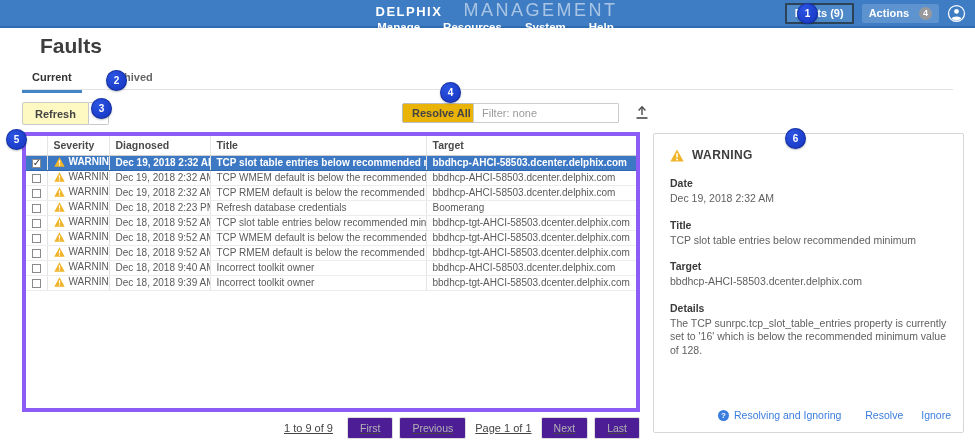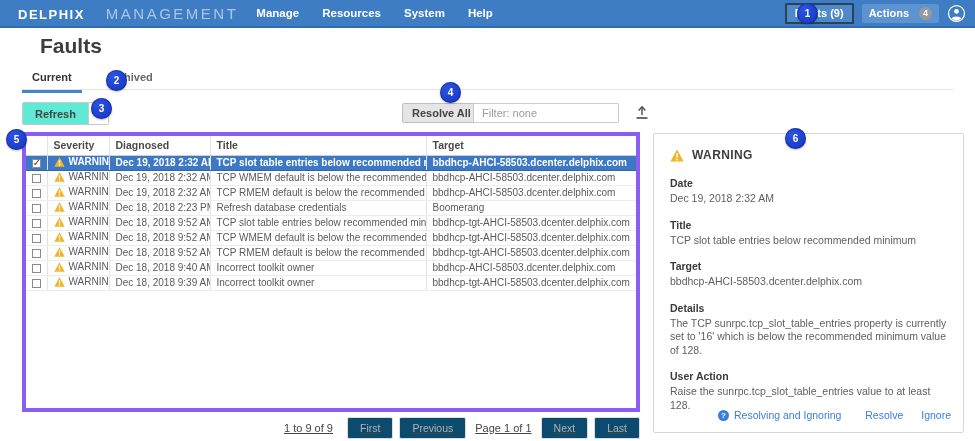--- a/index.html
+++ b/index.html
@@ -18,7 +18,7 @@
 
   
   .topbar{position:absolute;left:0;top:0;width:975px;height:28px;background:var(--c-topbar);
-    border-bottom:2px solid var(--c-topbar-edge);display:flex;align-items:center;}
+    border-bottom:2px solid var(--c-topbar-edge);display:flex;align-items:center;flex-direction:column;}
   .brand{margin-left:18px;display:flex;align-items:baseline;white-space:nowrap;}
   .brand-name{color:#fff;font-weight:bold;font-size:13px;letter-spacing:1.5px;}
   .brand-suffix{color:rgba(255,255,255,.55);font-size:15px;letter-spacing:2.5px;margin-left:9px;padding-left:12px;}

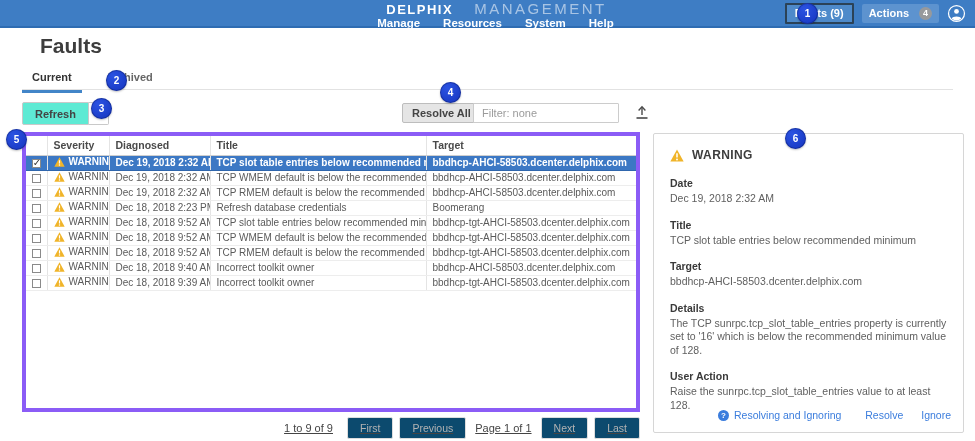--- a/index.html
+++ b/index.html
@@ -21,7 +21,7 @@
     border-bottom:2px solid var(--c-topbar-edge);display:flex;align-items:center;flex-direction:column;}
   .brand{margin-left:18px;display:flex;align-items:baseline;white-space:nowrap;}
   .brand-name{color:#fff;font-weight:bold;font-size:13px;letter-spacing:1.5px;}
-  .brand-suffix{color:rgba(255,255,255,.55);font-size:15px;letter-spacing:2.5px;margin-left:9px;padding-left:12px;}
+  .brand-suffix{color:rgba(255,255,255,.55);font-size:18px;letter-spacing:2.5px;margin-left:9px;padding-left:12px;}
   .topnav{display:flex;margin-left:16px;gap:19px;}
   .topnav-item{color:#fff;font-weight:bold;font-size:11.5px;padding:0 2px;cursor:pointer;}
   .topbar-right{position:absolute;right:9px;top:0;height:26px;display:flex;align-items:center;gap:8px;}

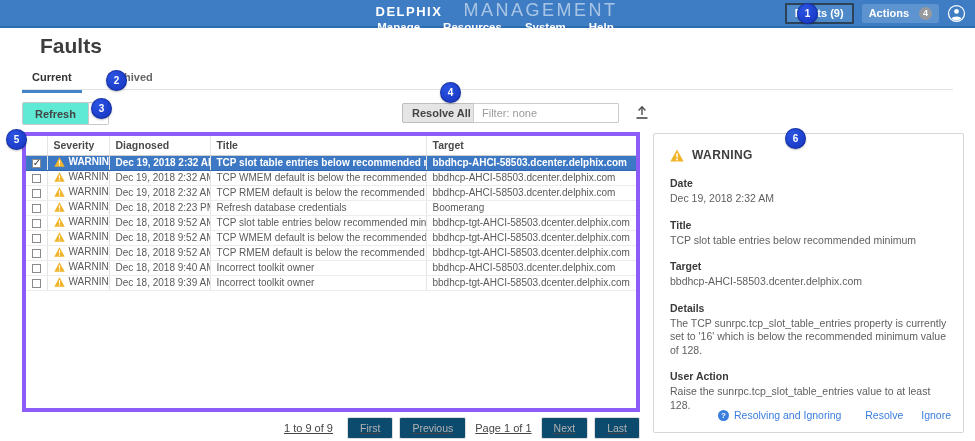--- a/index.html
+++ b/index.html
@@ -42,7 +42,7 @@
 
   
   .refresh-group{position:absolute;left:22px;top:102px;display:flex;height:23px;}
-  .refresh-btn{height:23px;padding:0 12px;background:#5eead4;border:1px solid #c9c9c9;border-radius:2px 0 0 2px;
+  .refresh-btn{height:23px;padding:0 12px;background:#fef9c3;border:1px solid #c9c9c9;border-radius:2px 0 0 2px;
     font-size:11px;font-weight:bold;color:#444;font-family:inherit;cursor:pointer;}
   .refresh-caret-btn{width:20px;height:23px;background:#fff;border:1px solid #c9c9c9;border-left:none;
     border-radius:0 2px 2px 0;cursor:pointer;display:flex;align-items:center;justify-content:center;}

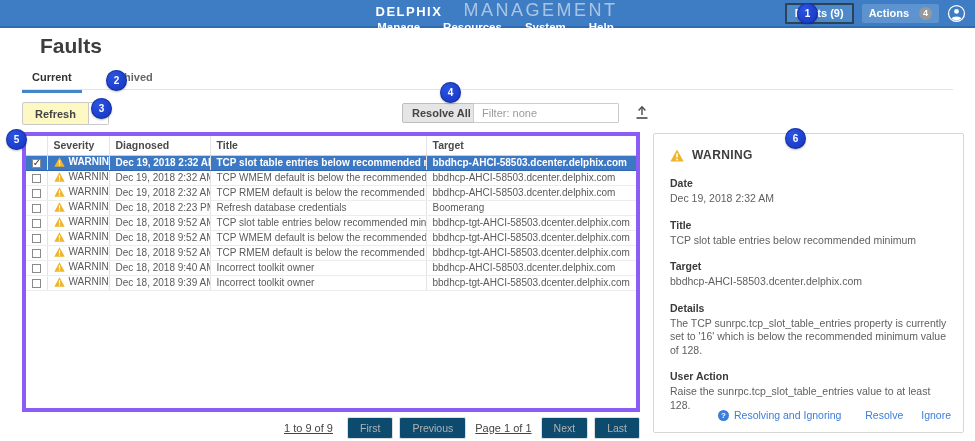--- a/index.html
+++ b/index.html
@@ -48,7 +48,7 @@
     border-radius:0 2px 2px 0;cursor:pointer;display:flex;align-items:center;justify-content:center;}
   .caret-down{width:0;height:0;border-left:4px solid transparent;border-right:4px solid transparent;
     border-top:5px solid #555;}
-  .resolve-all-btn{position:absolute;left:402px;top:103px;height:20px;padding:0 9px;background:#e5e5e5;
+  .resolve-all-btn{position:absolute;left:402px;top:103px;height:20px;padding:0 9px;background:#eab308;
     border:1px solid #bdbdbd;border-radius:2px;font-size:11px;font-weight:bold;color:#444;
     font-family:inherit;cursor:pointer;}
   .filter-input{position:absolute;left:473px;top:103px;width:146px;height:20px;border:1px solid #ccc;

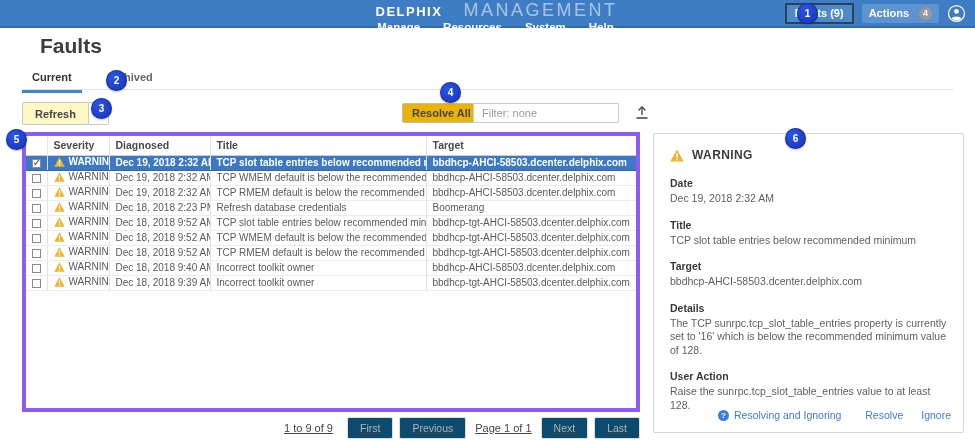--- a/index.html
+++ b/index.html
@@ -383,10 +383,6 @@
       <div class="sec-label">Details</div>
       <div class="sec-value">The TCP sunrpc.tcp_slot_table_entries property is currently set to '16' which is below the recommended minimum value of 128.</div>
     </div>
-    <div class="sec">
-      <div class="sec-label">User Action</div>
-      <div class="sec-value">Raise the sunrpc.tcp_slot_table_entries value to at least 128.</div>
-    </div>
     <div class="detail-footer">
       <span class="help-link">
         <span class="help-icon"></span>

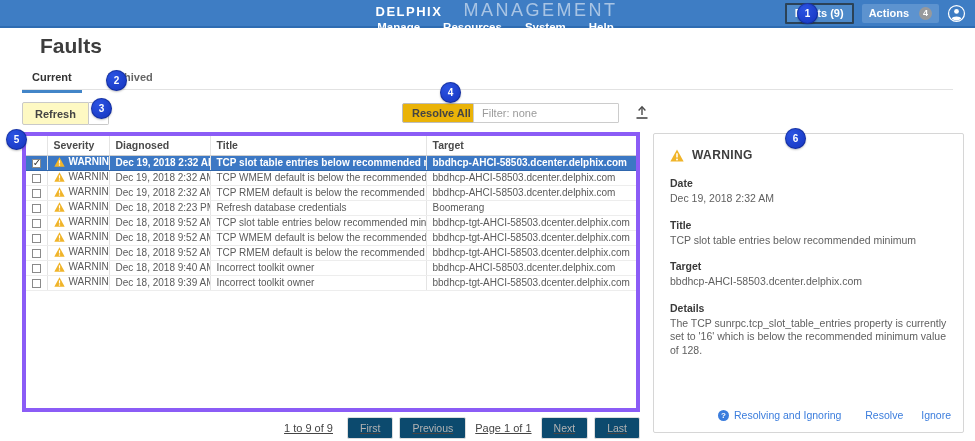--- a/index.html
+++ b/index.html
@@ -80,7 +80,7 @@
   .pagination{position:absolute;left:22px;top:417px;width:618px;display:flex;justify-content:flex-end;
     align-items:center;gap:6px;font-size:11px;color:#444;text-decoration:underline;}
   .page-range{margin-right:8px;}
-  .pg-btn{padding:4px 12px;background:#0c4a6e;border:1px solid #ddd;border-radius:2px;color:#b3b3b3;
+  .pg-btn{padding:4px 12px;background:#4c1d95;border:1px solid #ddd;border-radius:2px;color:#b3b3b3;
     font-size:10.5px;font-family:inherit;cursor:default;}
   .page-label{margin:0 3px;color:#444;}
 

